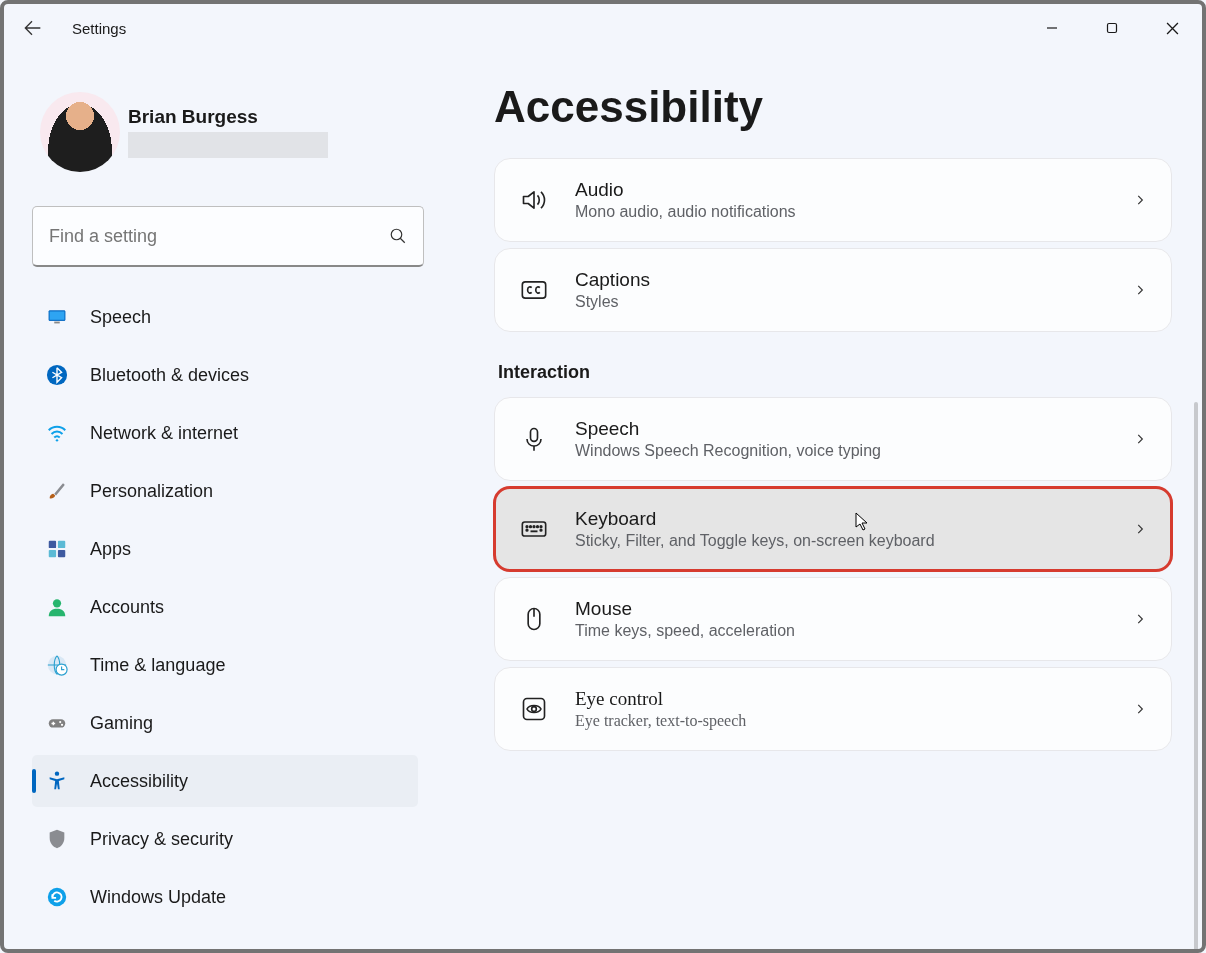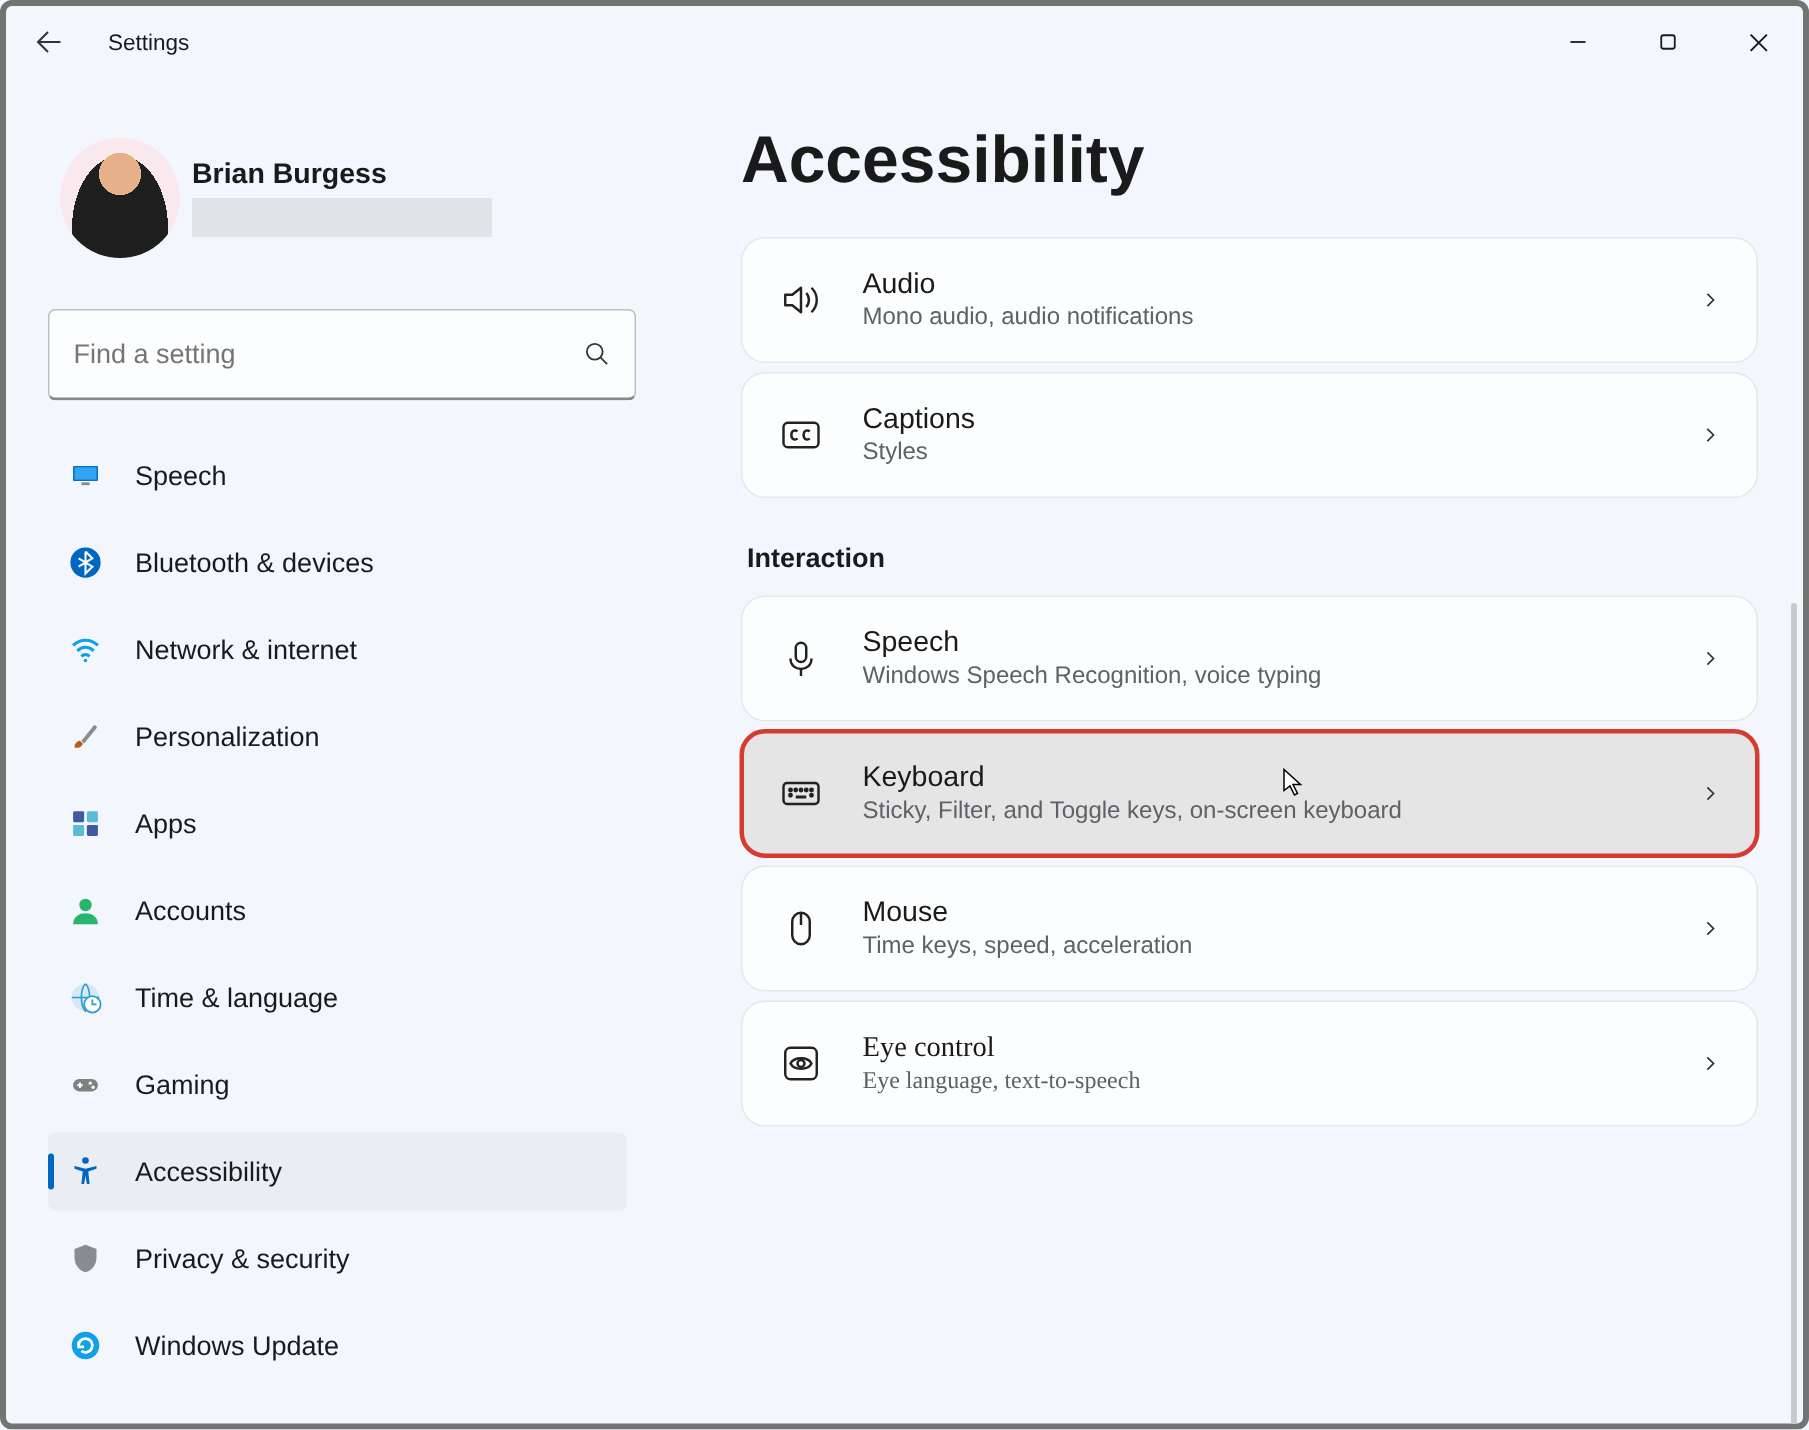--- a/index.html
+++ b/index.html
@@ -486,7 +486,7 @@
             </span>
       <span class="card-text" style="position:relative;font-family:Liberation Serif, serif;">
         <div class="card-title">Eye control</div>
-        <div class="card-sub">Eye language, text-to-speech</div>
+        <div class="card-sub">Eye tracker, text-to-speech</div>
 
       </span>
       <span class="chevron">

